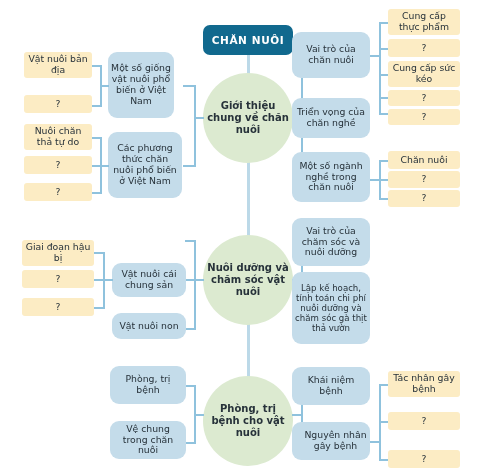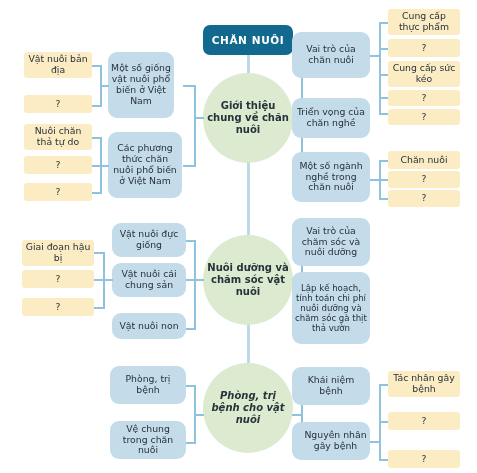--- a/index.html
+++ b/index.html
@@ -184,9 +184,6 @@
   <div class="line" style="left:185px; top:279px; width:10px; height:2px;"></div>
   <div class="line" style="left:185px; top:328px; width:10px; height:2px;"></div>
 
-  <div class="node sub" style="left:112px; top:223px; width:74px; height:34px;">
-    <span class="txt">Vật nuôi đực giống</span>
-  </div>
   <div class="node sub" style="left:112px; top:263px; width:74px; height:34px;">
     <span class="txt">Vật nuôi cái chung sản</span>
   </div>

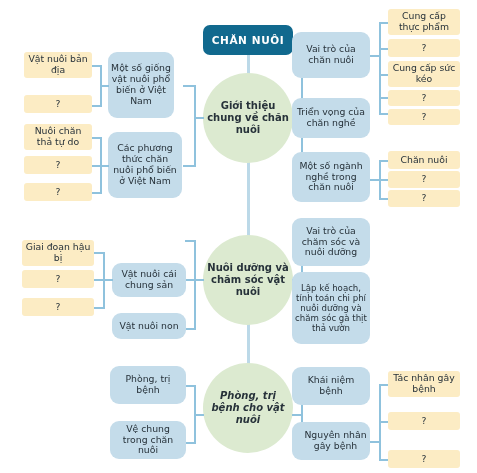--- a/index.html
+++ b/index.html
@@ -219,7 +219,7 @@
     <span class="txt">Lập kế hoạch, tính toán chi phí nuôi dưỡng và chăm sóc gà thịt thả vườn</span>
   </div>
 
-  <div class="node branch" style="left:203px; top:363px; width:90px; height:90px;font-style:italic;">
+  <div class="node branch" style="left:203px; top:376px; width:90px; height:90px;">
     <span class="txt">Phòng, trị bệnh cho vật nuôi</span>
   </div>
 

